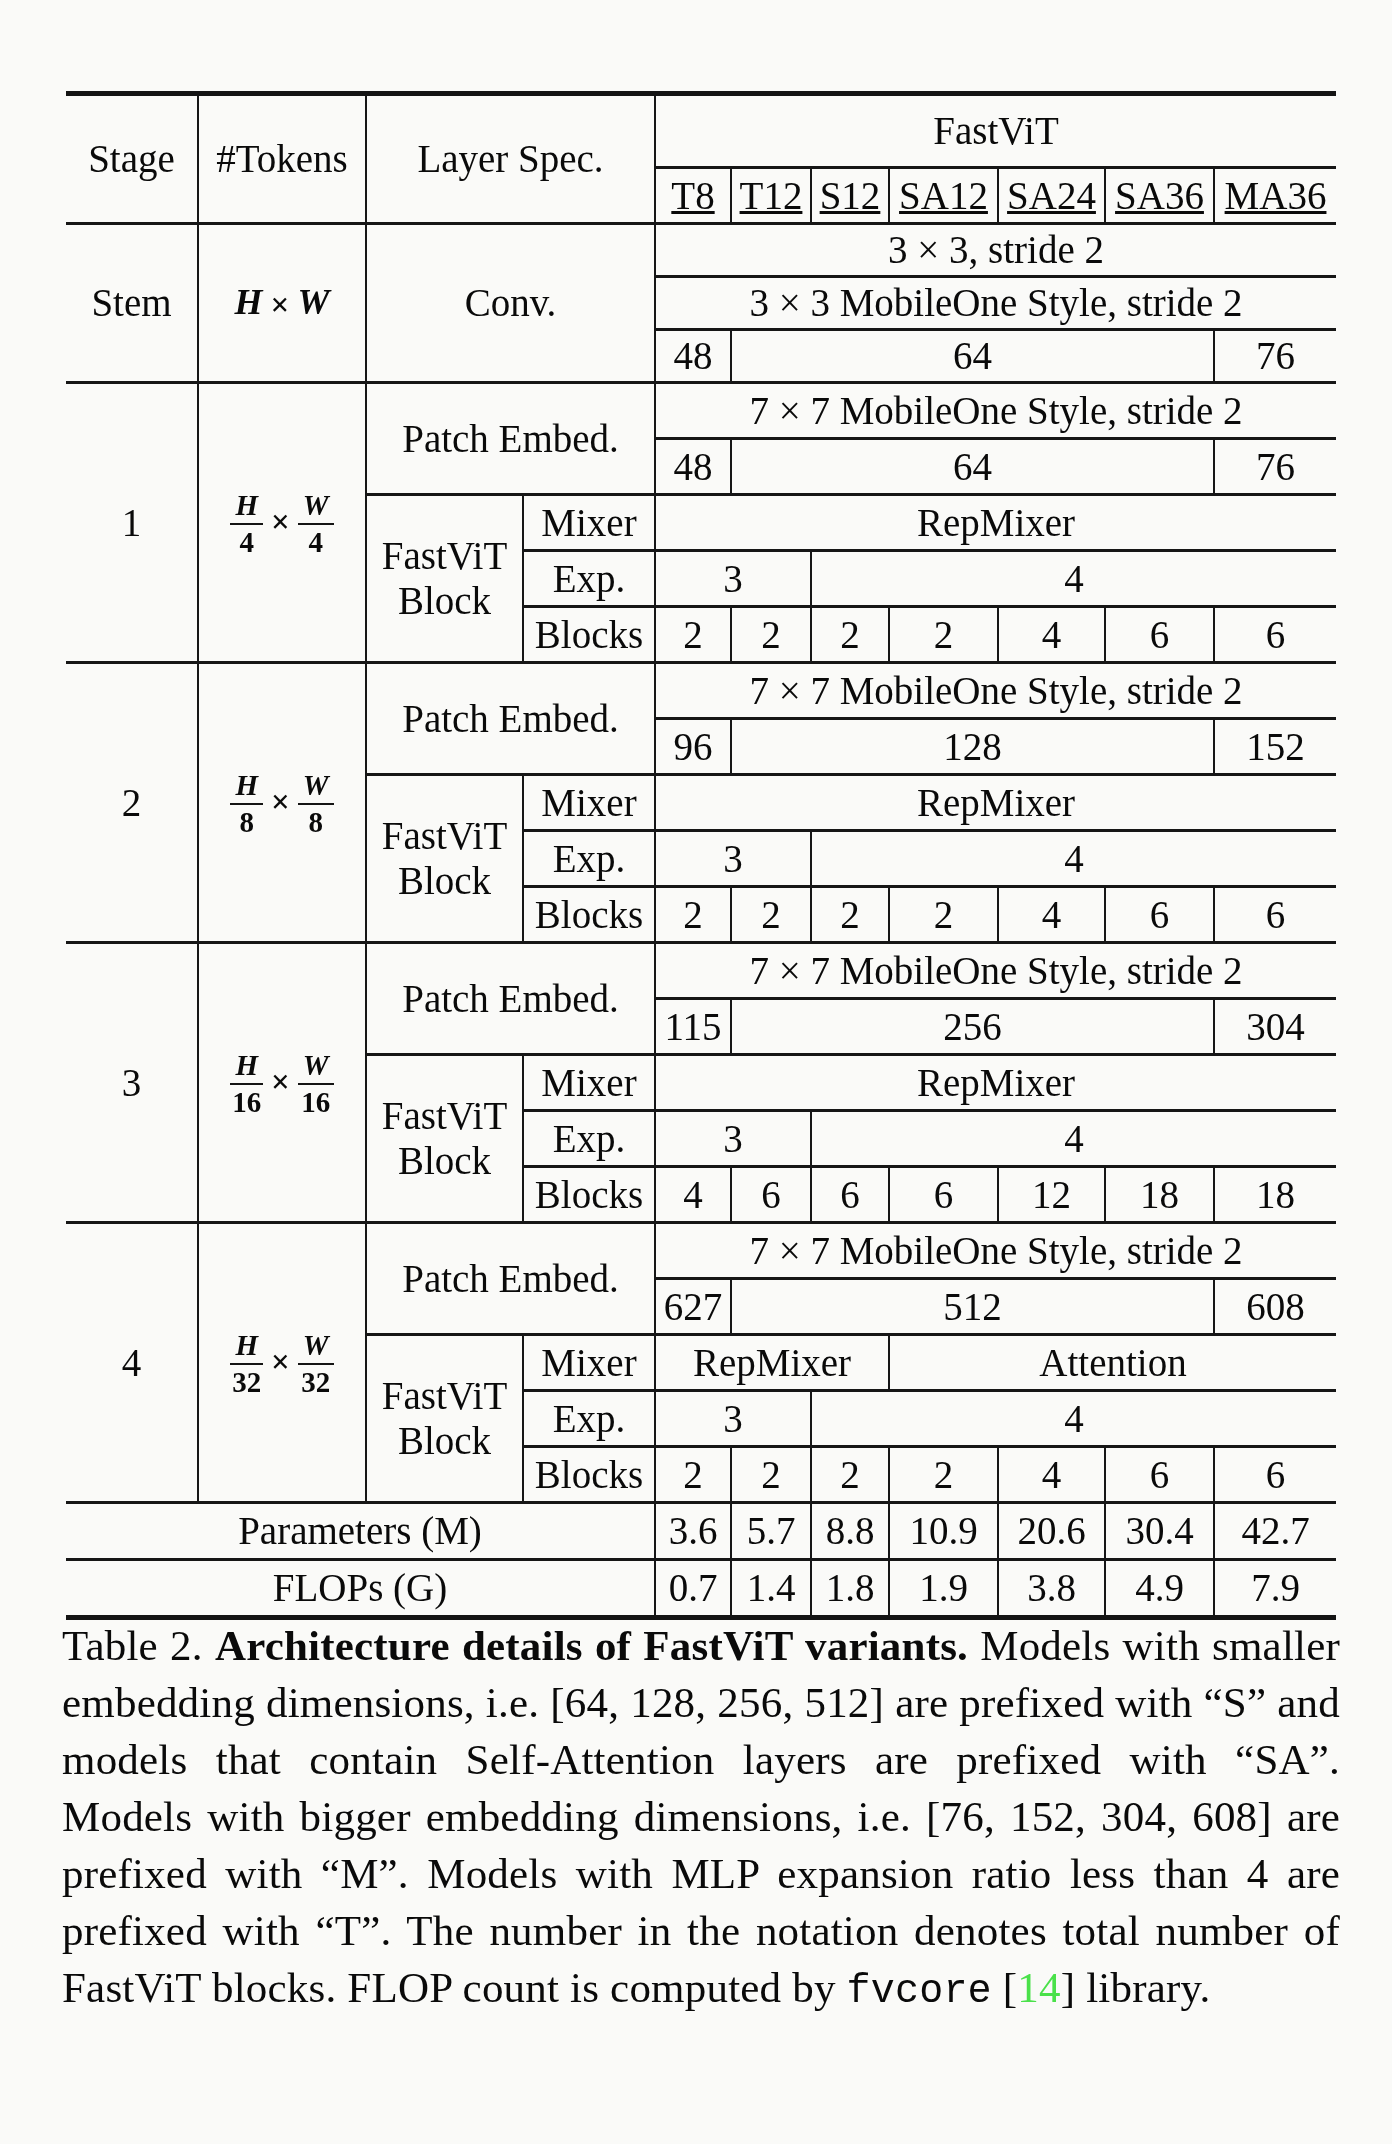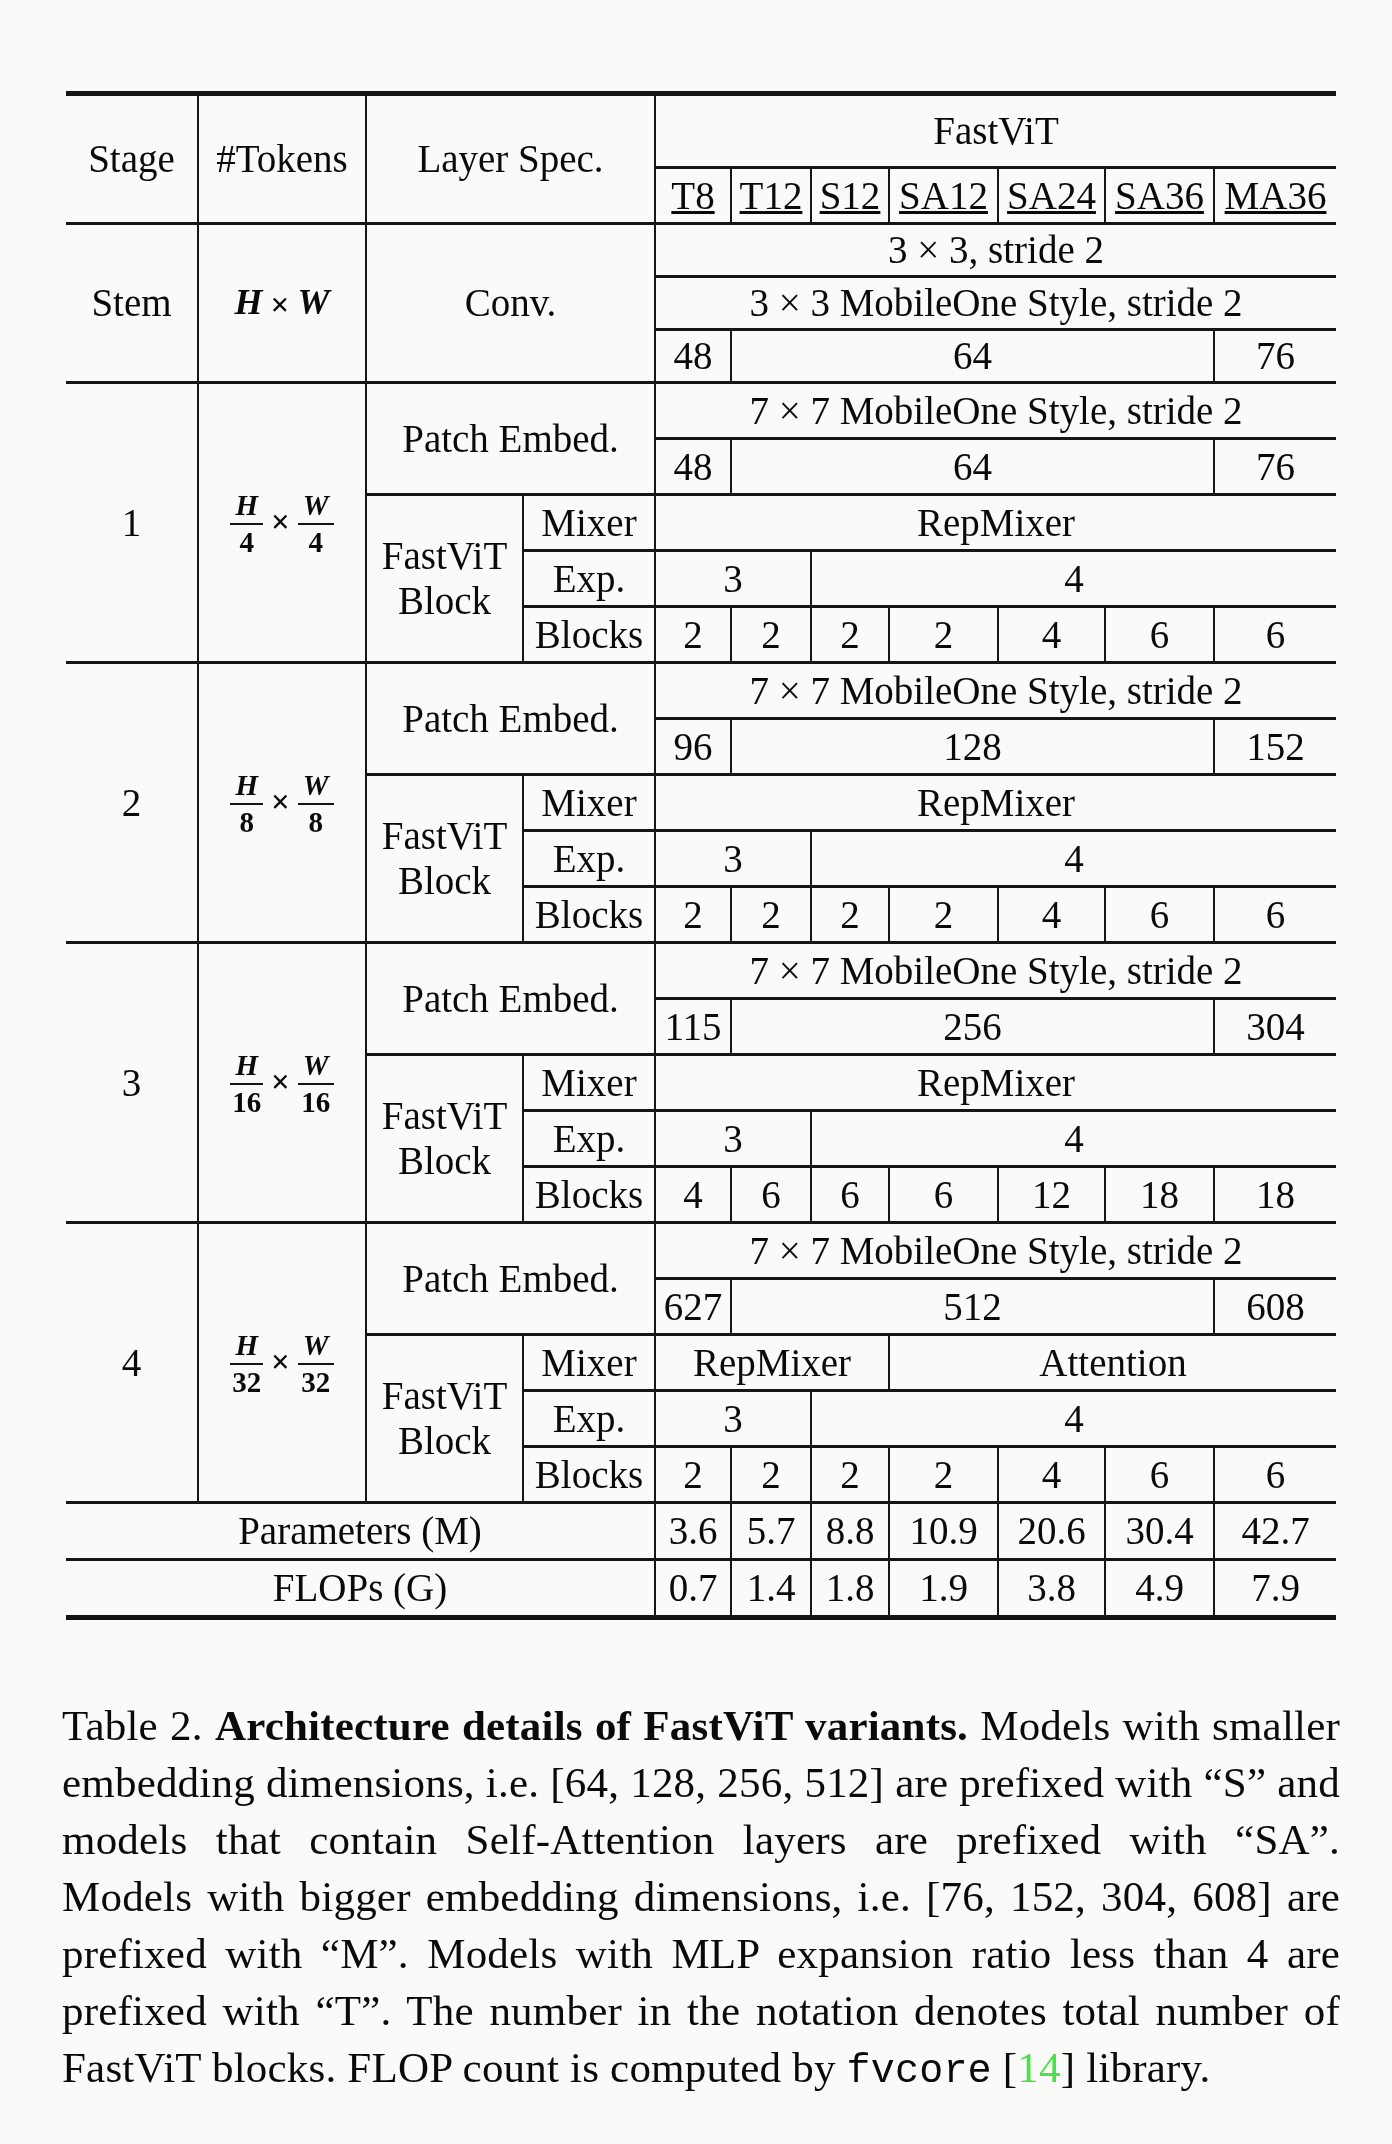--- a/index.html
+++ b/index.html
@@ -57,7 +57,7 @@
   .caption{
     position:absolute;
     left:62px;
-    top:1672px;
+    top:1592px;
     width:1278px;
     font-size:43px;
     line-height:57px;

